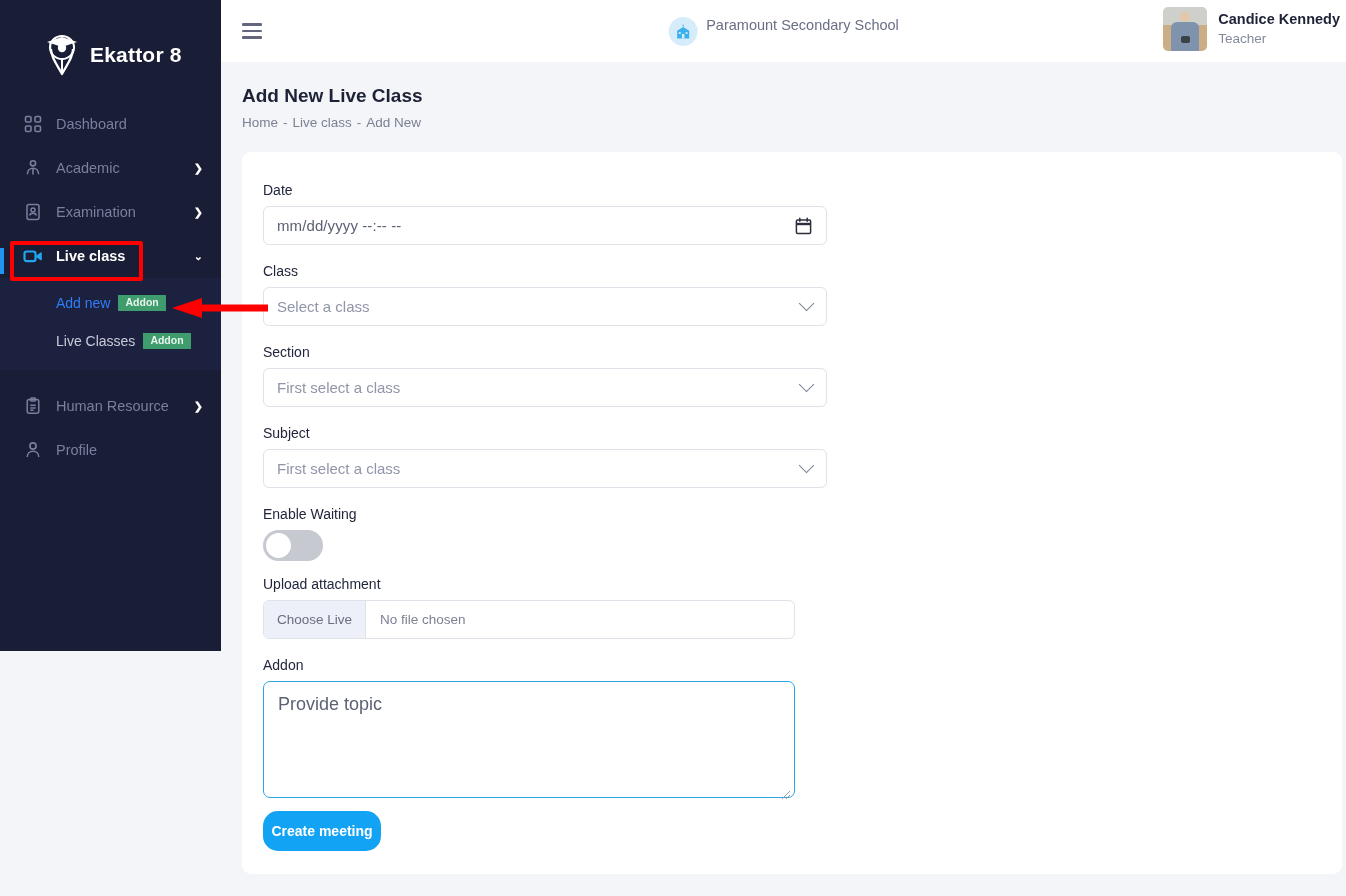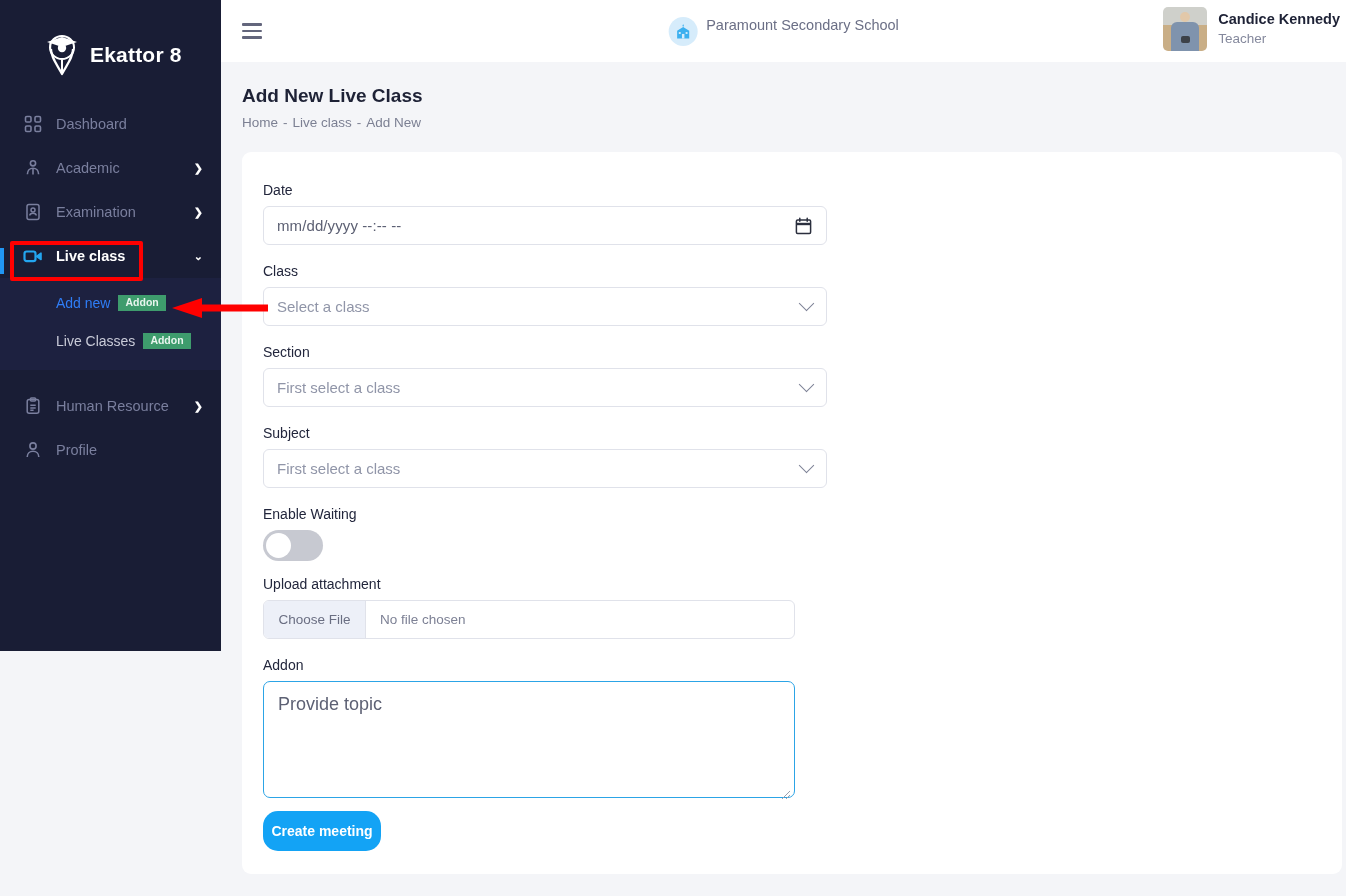--- a/index.html
+++ b/index.html
@@ -494,7 +494,7 @@
       <div class="field">
         <label class="field-label">Upload attachment</label>
         <div class="file-row">
-          <div class="file-btn">Choose File</div>
+          <div class="file-btn">Choose Live</div>
           <div class="file-name">No file chosen</div>
         </div>
       </div>

